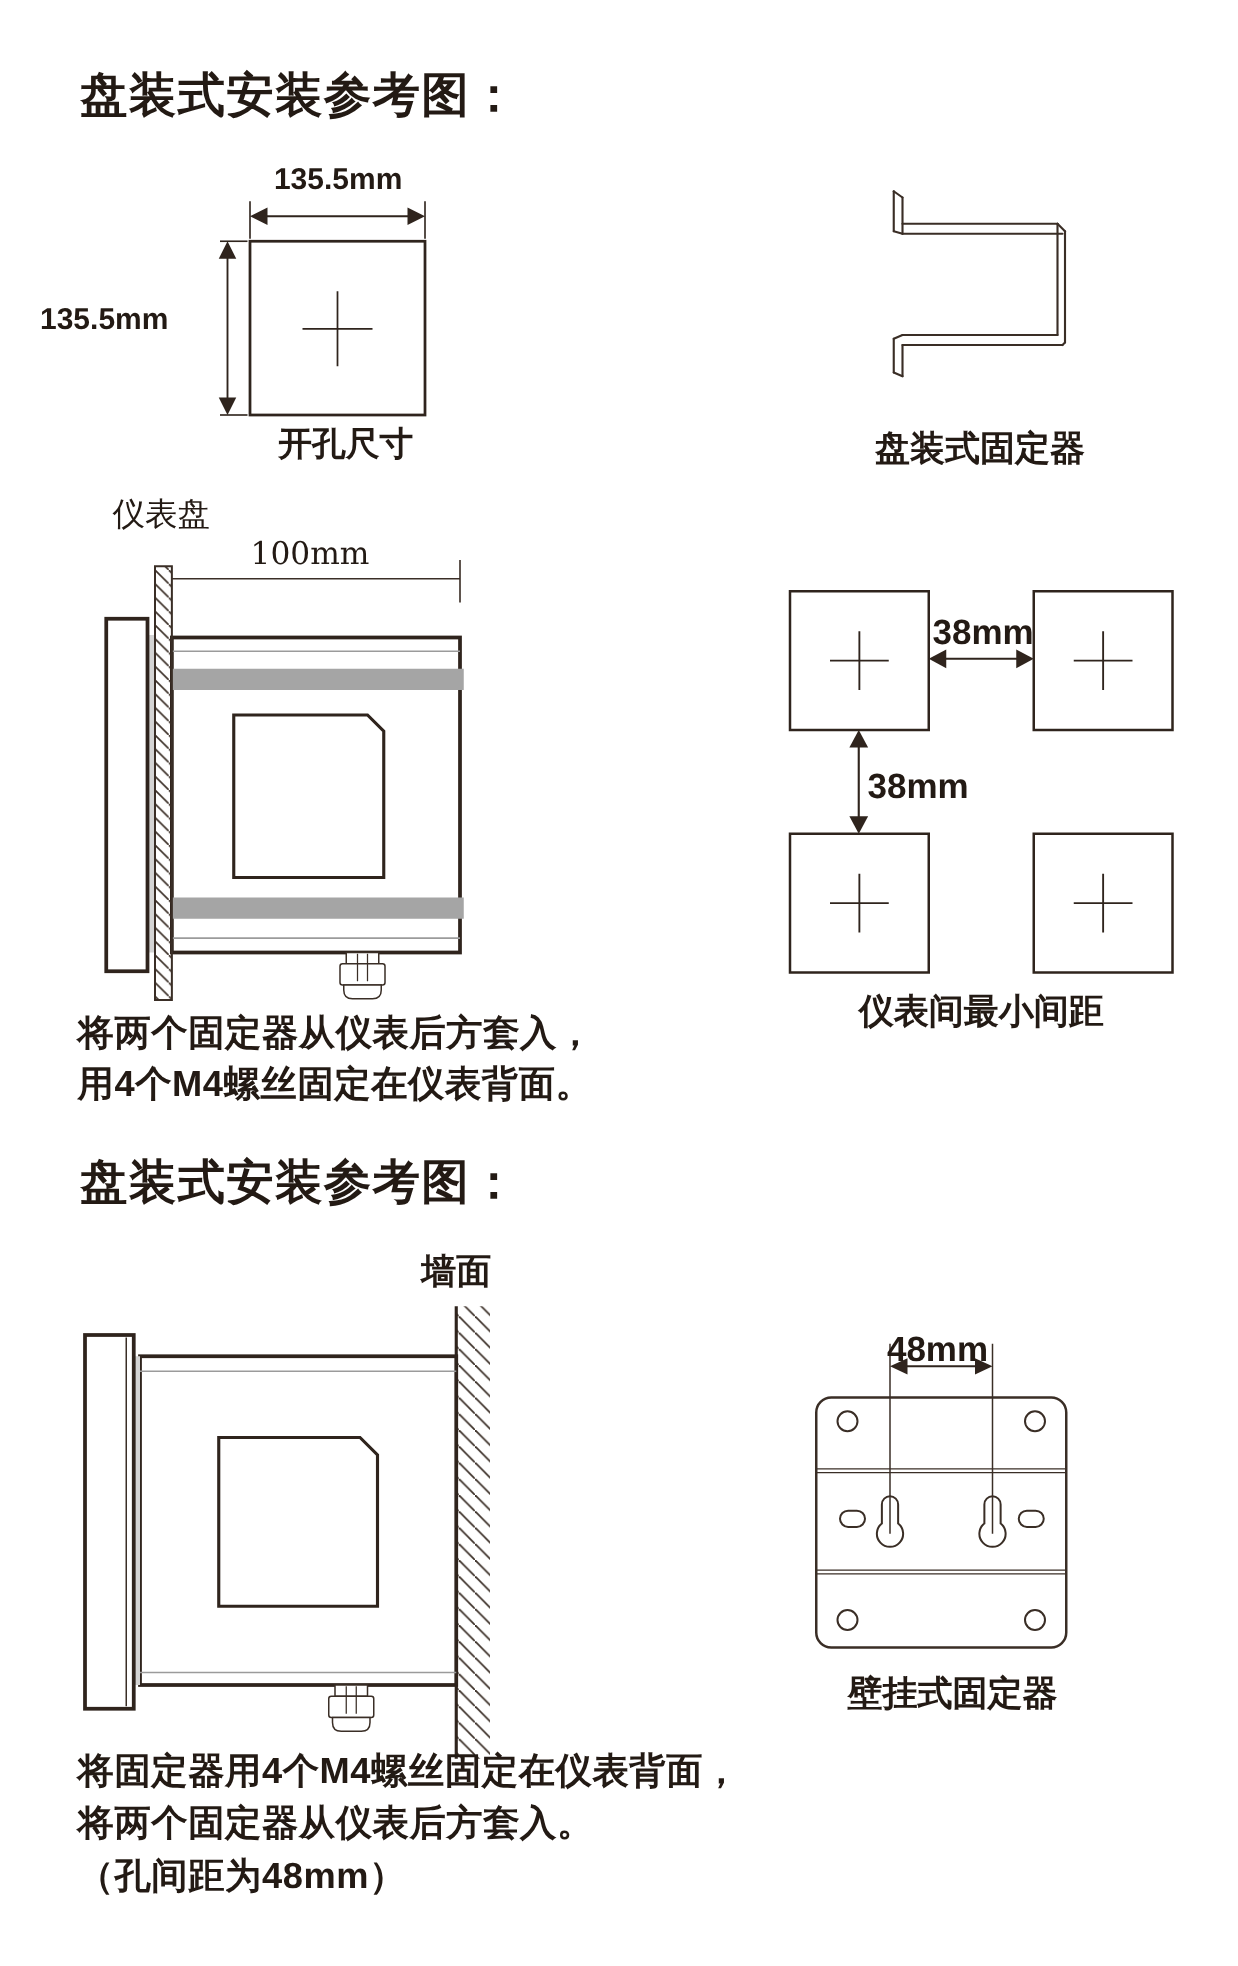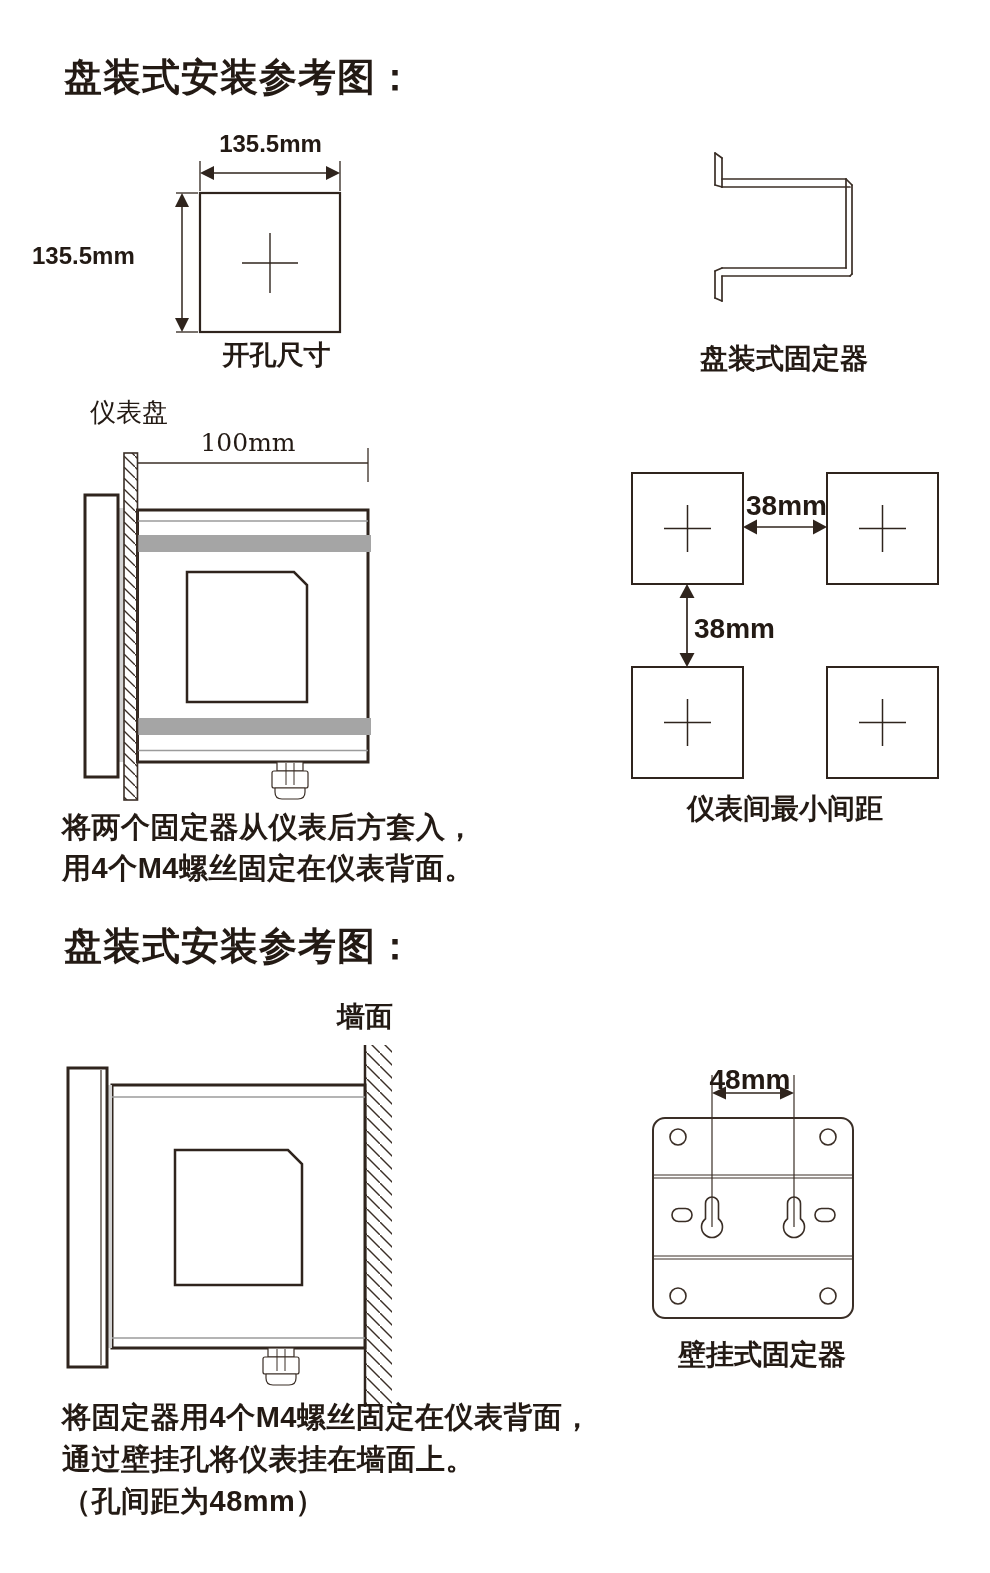--- a/index.html
+++ b/index.html
@@ -232,7 +232,7 @@
   <div class="lbl cap ctr" style="left:672px;top:1340px;width:180px;font-size:28px;">壁挂式固定器</div>
 
   <div class="lbl note" style="left:62px;top:1402px;">将固定器用4个M4螺丝固定在仪表背面，</div>
-  <div class="lbl note" style="left:62px;top:1444px;">通过壁挂孔将仪表挂在墙面上。</div>
+  <div class="lbl note" style="left:62px;top:1444px;">将两个固定器从仪表后方套入。</div>
   <div class="lbl note" style="left:62px;top:1486px;text-align:center;">（孔间距为48mm）</div>
 
 </div>

